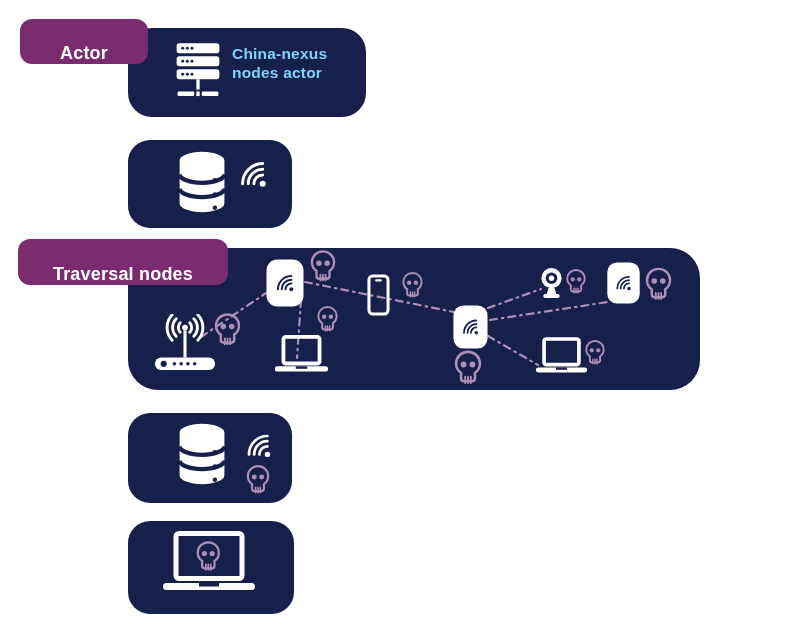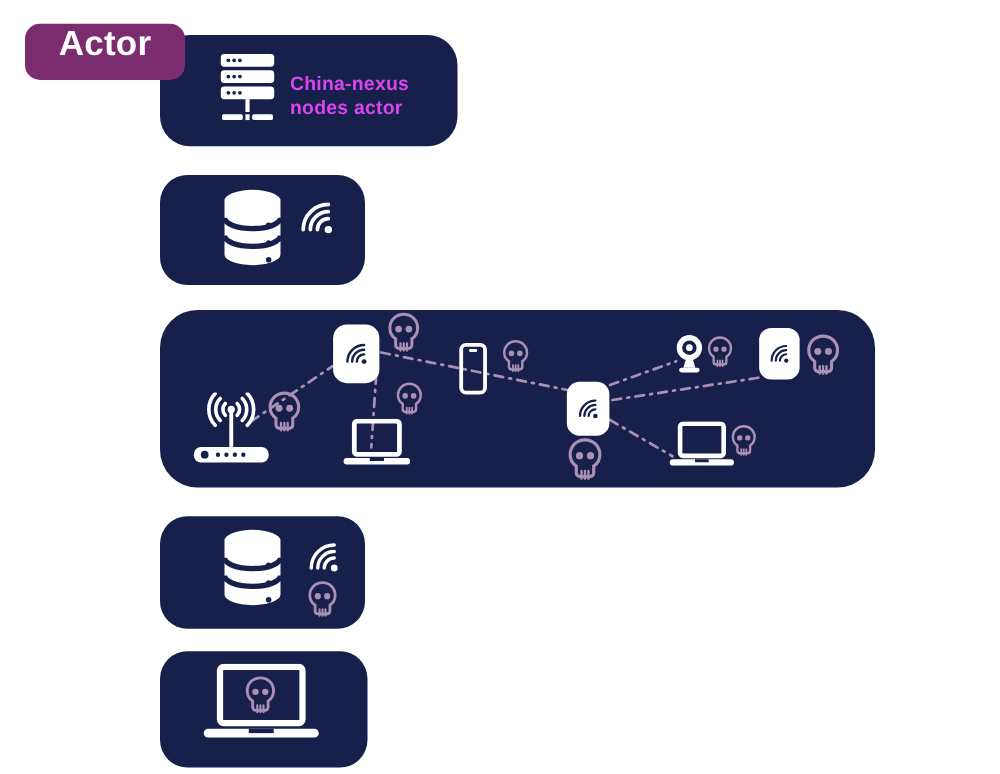--- a/index.html
+++ b/index.html
@@ -13,8 +13,8 @@
   }
   .tag{
     position:absolute;z-index:3;background:var(--purple);
-    color:#fff;font-weight:700;font-size:28px;letter-spacing:.2px;
-    border-radius:12px;display:flex;align-items:flex-start;justify-content:center;
+    color:#fff;font-weight:700;font-size:18px;letter-spacing:.2px;
+    border-radius:12px;display:flex;align-items:flex-end;justify-content:center;
   }
   .panel{
     position:absolute;z-index:1;background:var(--navy);

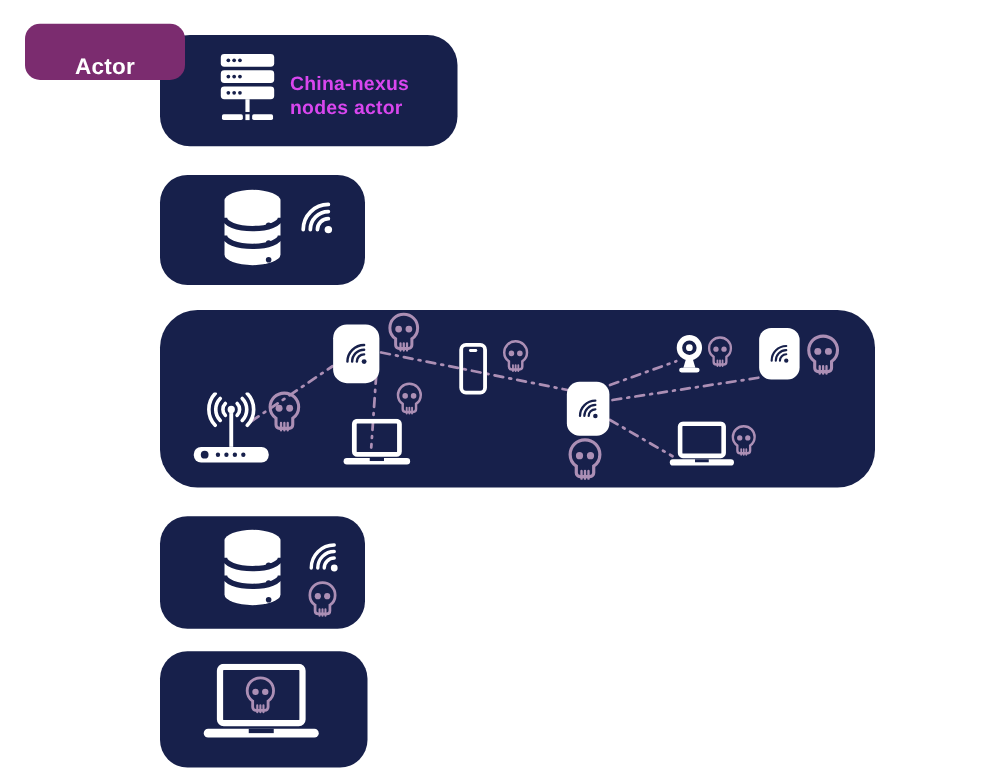--- a/index.html
+++ b/index.html
@@ -21,8 +21,8 @@
   }
   .panel .abs{position:absolute;}
   .actor-text{
-    position:absolute;left:104px;top:4px;height:100%;display:flex;
-    flex-direction:column;justify-content:center;color:#d946ef;
+    position:absolute;left:104px;top:16px;height:100%;display:flex;
+    flex-direction:column;color:#7dd3fc;
     font-weight:700;font-size:15.5px;line-height:19px;letter-spacing:.2px;
   }
   .skull{color:var(--lavender);}

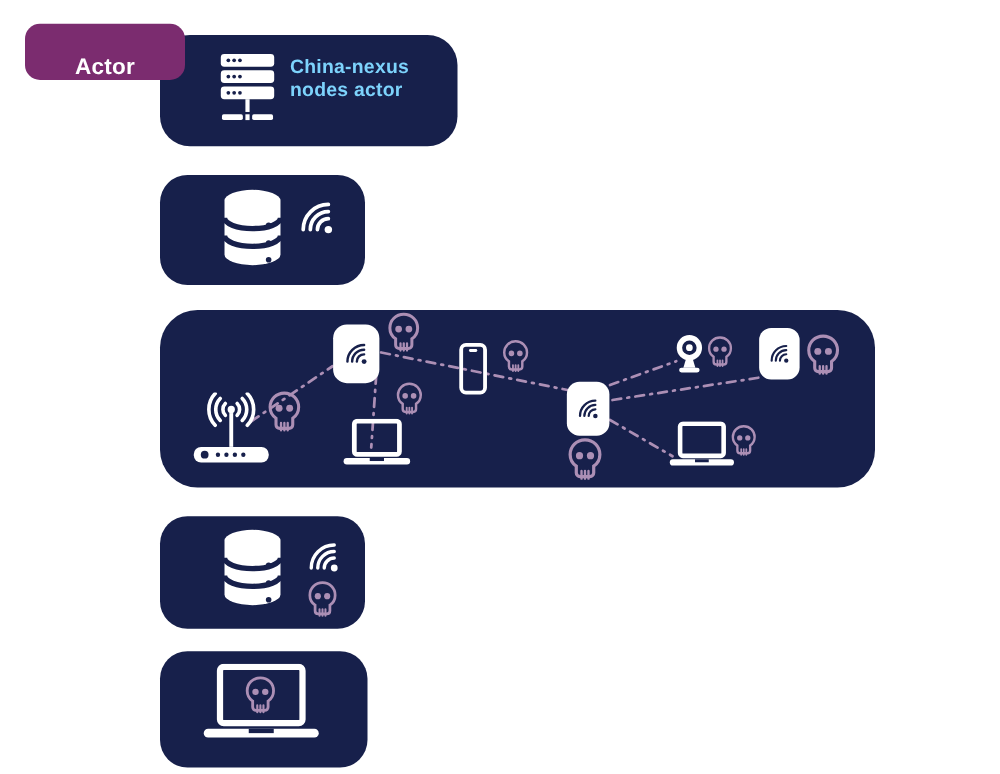--- a/index.html
+++ b/index.html
@@ -112,6 +112,9 @@
       </svg>
   </div>
 
+  <div class="tag" style="left:18px;top:239px;width:210px;height:46px;">
+    <span>Traversal nodes</span>
+  </div>
   <div class="panel" style="left:128px;top:248px;width:572px;height:142px;border-radius:30px;">
 
     <svg class="abs lines" style="left:0;top:0;" width="572" height="142" viewBox="0 0 572 142">

